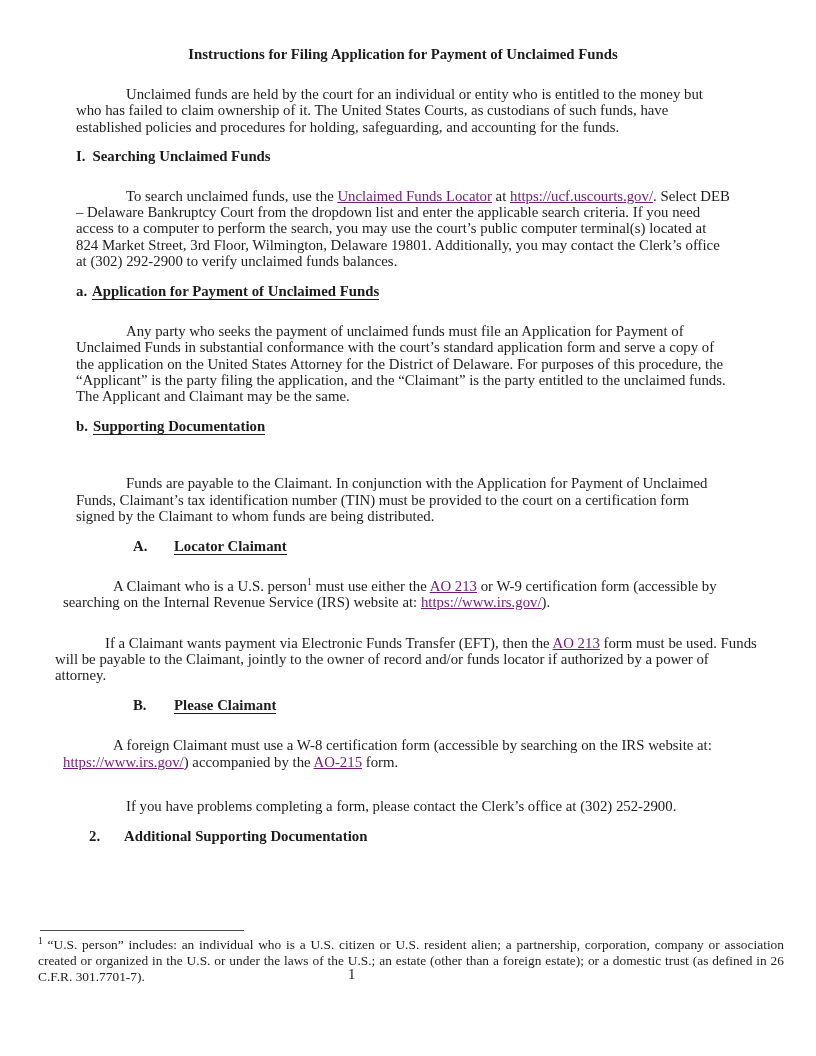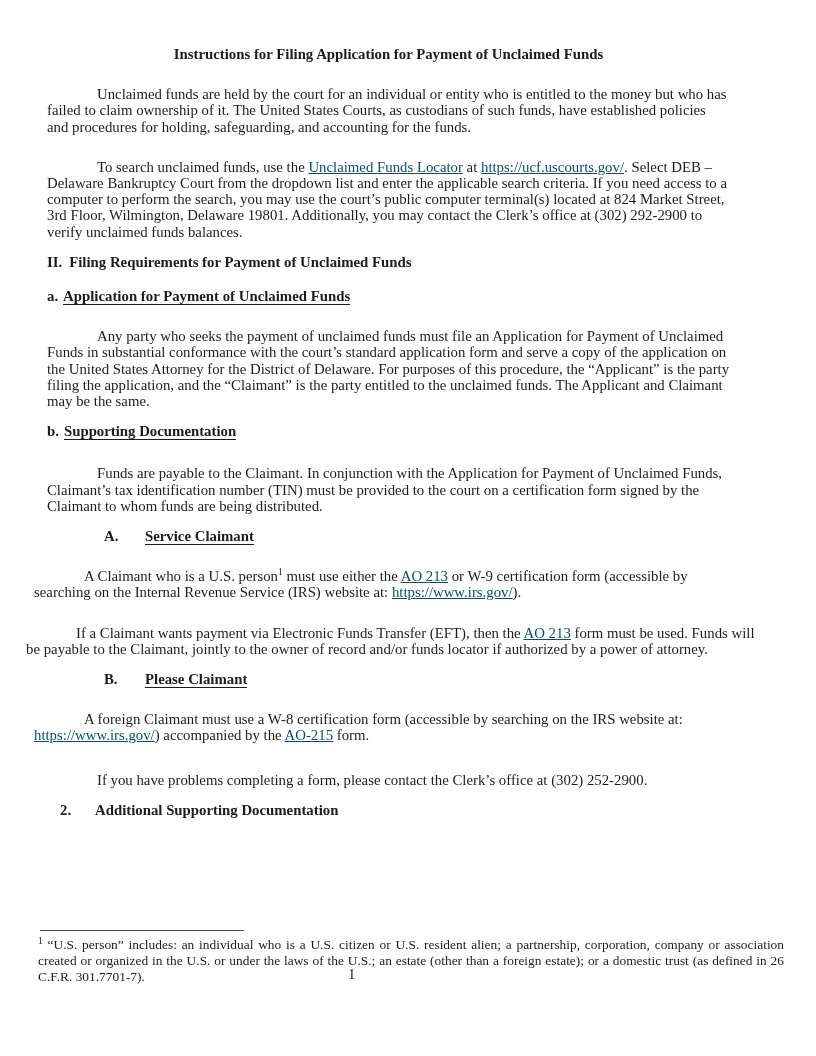--- a/index.html
+++ b/index.html
@@ -13,7 +13,7 @@
     font-family:"Liberation Serif","DejaVu Serif",serif;
     font-size:14.8px;
     line-height:16.2px;
-    padding:46px 86px 0 47px;
+    padding:46px 86px 0 76px;
     overflow:hidden;
   }
   .doc-title { font-weight:bold; text-align:center; }

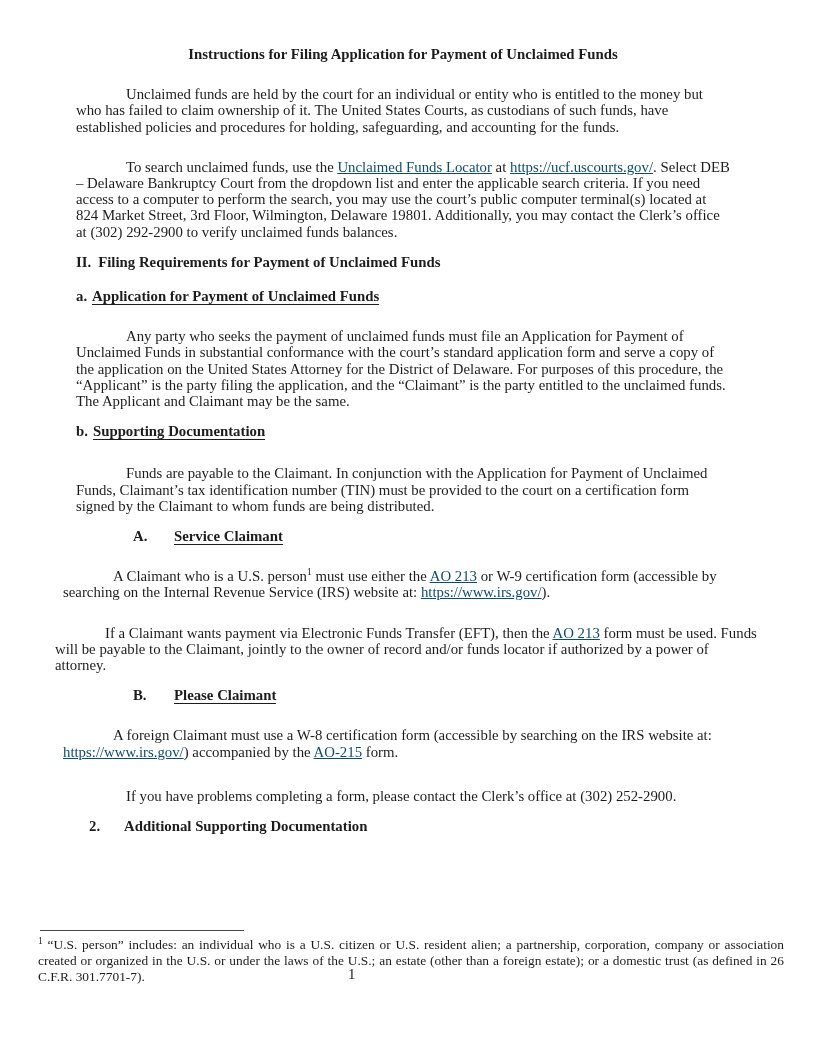--- a/index.html
+++ b/index.html
@@ -52,6 +52,9 @@
 
   <p class="body mb13">Unclaimed funds are held by the court for an individual or entity who is entitled to the money but who has failed to claim ownership of it. The United States Courts, as custodians of such funds, have established policies and procedures for holding, safeguarding, and accounting for the funds.</p>
 
+  <div class="h-roman mb16">
+    <span class="hnum">I.</span><span class="htext">Searching Unclaimed Funds</span>
+  </div>
 
   <p class="body mb14"><span>To search unclaimed funds, use the </span><a class="link">Unclaimed Funds Locator</a><span> at </span><a class="link">https://ucf.uscourts.gov/</a><span>. Select DEB – Delaware Bankruptcy Court from the dropdown list and enter the applicable search criteria. If you need access to a computer to perform the search, you may use the court’s public computer terminal(s) located at 824 Market Street, 3rd Floor, Wilmington, Delaware 19801.  Additionally, you may contact the Clerk’s office at (302) 292-2900 to verify unclaimed funds balances.</span></p>
 

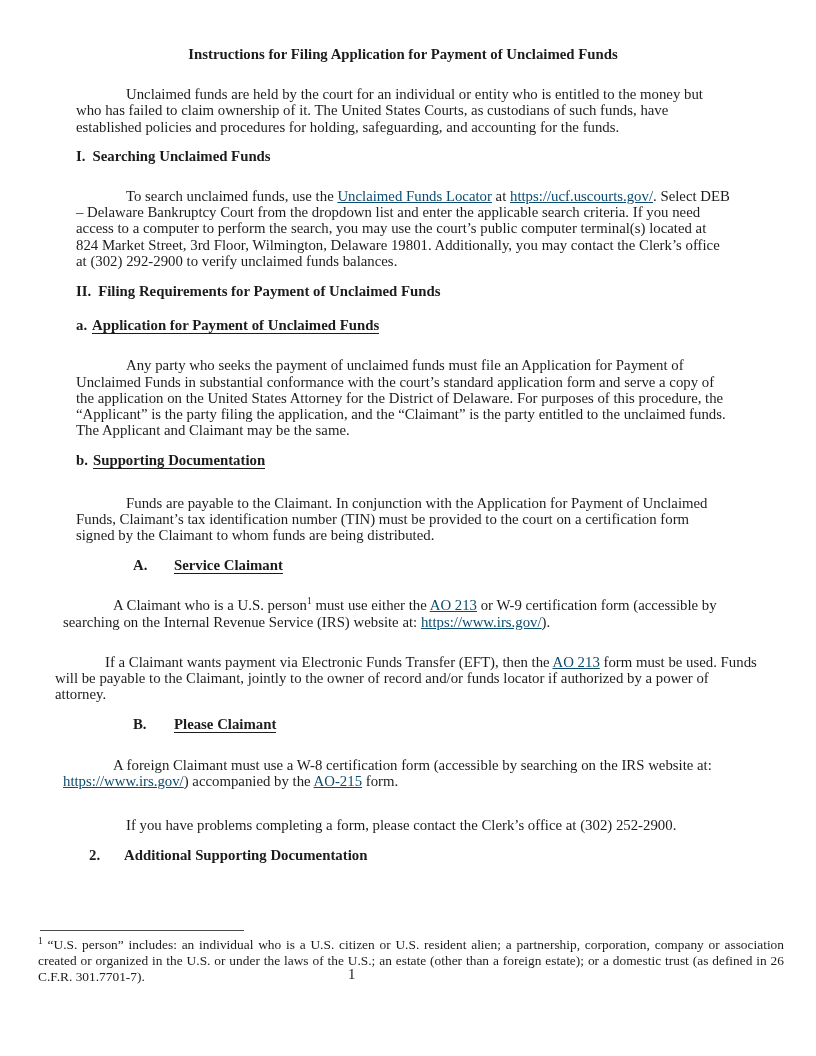--- a/index.html
+++ b/index.html
@@ -30,7 +30,7 @@
   .h-letter .htext { border-bottom:1.6px solid #1c1c1c; }
   .p-outdent { margin-left:-13px; text-indent:61px; }
   .p-wide { margin-left:-21px; margin-right:-27px; text-indent:0; }
-  a.link { color:#0c4a6e; text-decoration:underline; cursor:pointer; }
+  a.link { color:#701a75; text-decoration:underline; cursor:pointer; }
   sup.fnref { font-size:9.5px; vertical-align:super; line-height:0; }
   .mb13{margin-bottom:13px}.mb14{margin-bottom:14px}.mb15{margin-bottom:15px}
   .mb16{margin-bottom:16px}.mb17{margin-bottom:17px}.mb18{margin-bottom:18px}

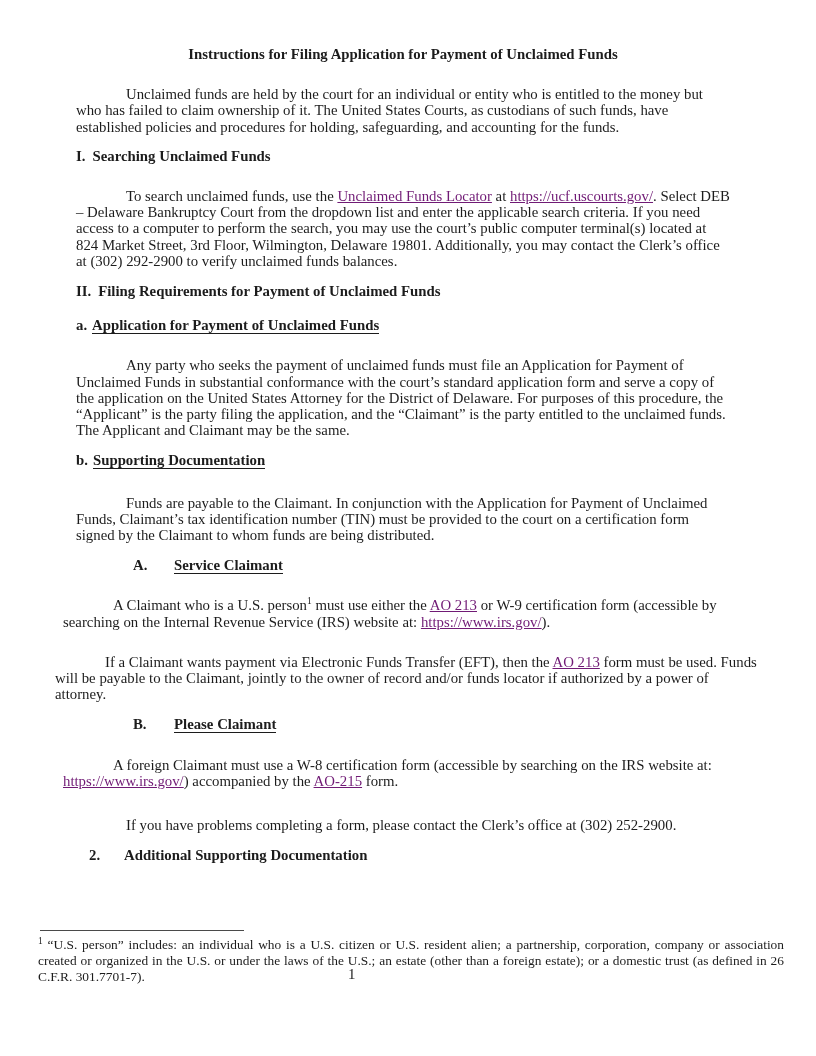--- a/index.html
+++ b/index.html
@@ -58,9 +58,6 @@
 
   <p class="body mb14"><span>To search unclaimed funds, use the </span><a class="link">Unclaimed Funds Locator</a><span> at </span><a class="link">https://ucf.uscourts.gov/</a><span>. Select DEB – Delaware Bankruptcy Court from the dropdown list and enter the applicable search criteria. If you need access to a computer to perform the search, you may use the court’s public computer terminal(s) located at 824 Market Street, 3rd Floor, Wilmington, Delaware 19801.  Additionally, you may contact the Clerk’s office at (302) 292-2900 to verify unclaimed funds balances.</span></p>
 
-  <div class="h-roman mb18">
-    <span class="hnum">II.</span><span class="htext">Filing Requirements for Payment of Unclaimed Funds</span>
-  </div>
 
   <div class="h-alpha mb24">
     <span class="hnum">a.</span><span class="htext">Application for Payment of Unclaimed Funds</span>

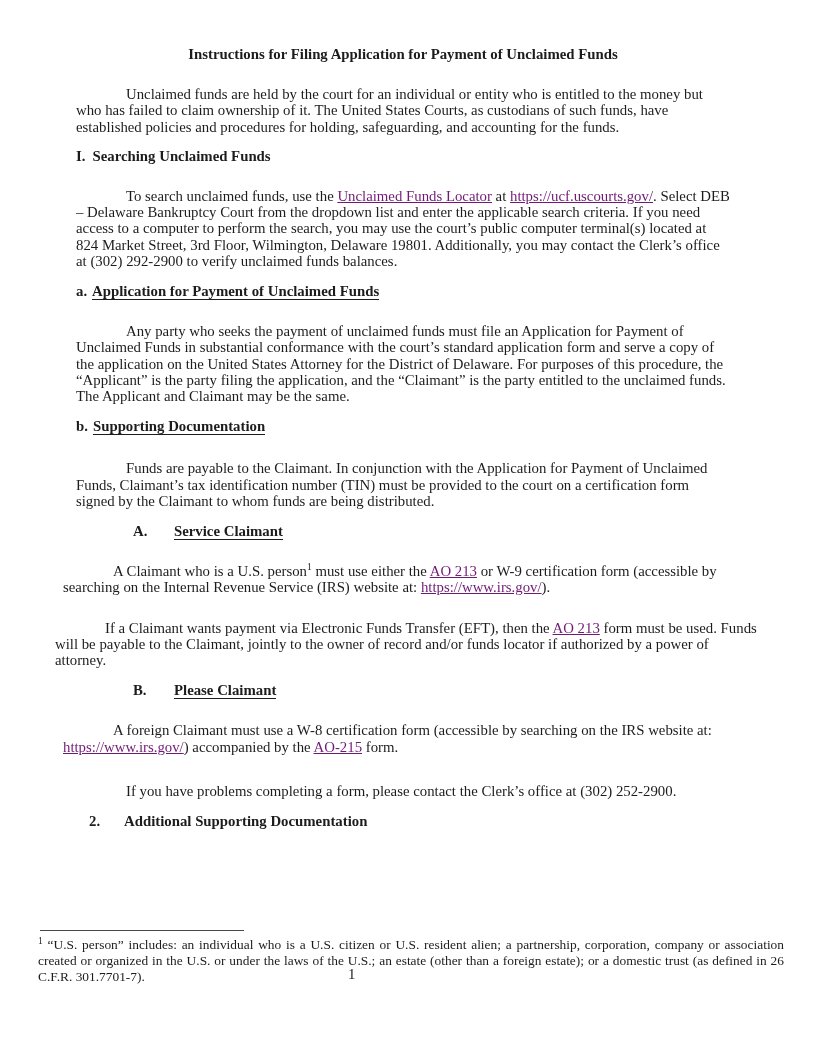--- a/index.html
+++ b/index.html
@@ -35,7 +35,7 @@
   .mb13{margin-bottom:13px}.mb14{margin-bottom:14px}.mb15{margin-bottom:15px}
   .mb16{margin-bottom:16px}.mb17{margin-bottom:17px}.mb18{margin-bottom:18px}
   .mb19{margin-bottom:19px}.mb22{margin-bottom:22px}.mb24{margin-bottom:24px}
-  .mb26{margin-bottom:26px}.mb28{margin-bottom:28px}
+  .mb26{margin-bottom:41px}.mb28{margin-bottom:28px}
   .footnote {
     position:absolute; left:38px; right:32px; top:930px;
     font-size:13.4px; line-height:16px; text-align:justify;

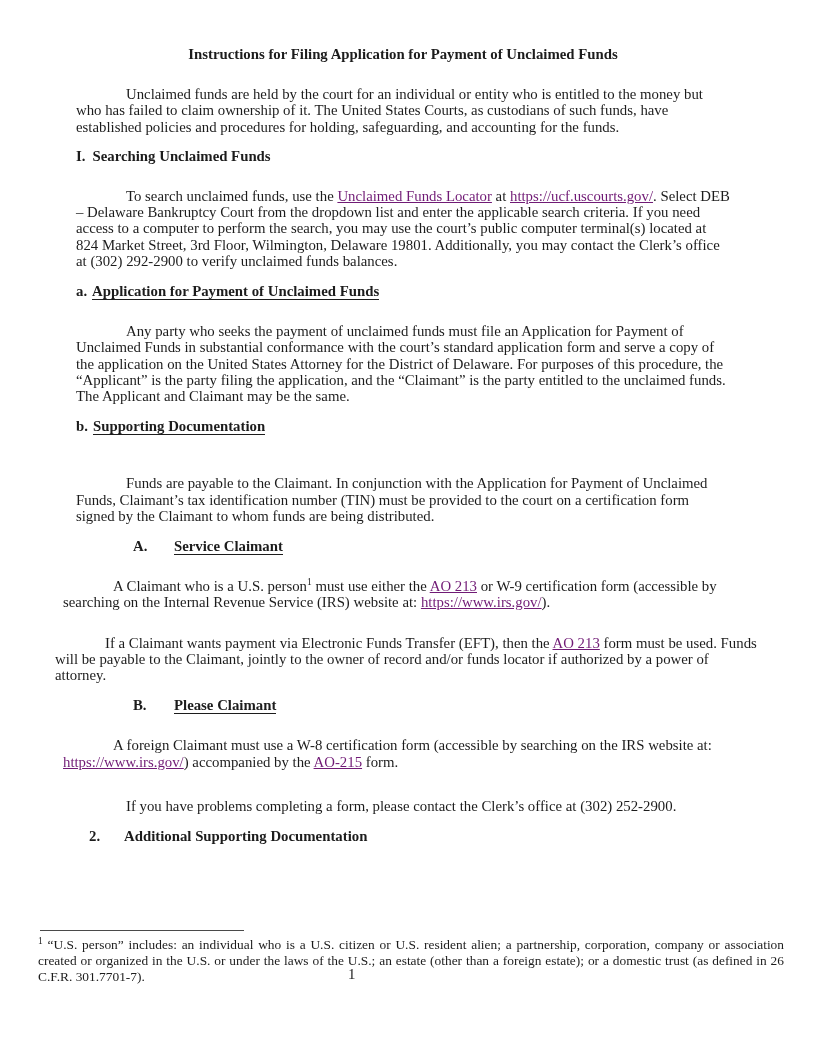--- a/index.html
+++ b/index.html
@@ -73,7 +73,7 @@
   <p class="body mb14">Funds are payable to the Claimant. In conjunction with the Application for Payment of Unclaimed Funds, Claimant’s tax identification number (TIN) must be provided to the court on a certification form signed by the Claimant to whom funds are being distributed.</p>
 
   <div class="h-letter mb19">
-    <span class="hnum">A.</span><span class="htext">Service Claimant</span>
+    <span class="hnum">A.</span><span class="htext">Locator Claimant</span>
   </div>
 
   <p class="body p-outdent mb15"><span>A Claimant who is a U.S. person</span><sup class="fnref">1</sup><span> must use either the </span><a class="link">AO 213</a><span> or W-9 certification form (accessible by searching on the Internal Revenue Service (IRS) website at: </span><a class="link">https://www.irs.gov/</a><span>).</span></p>

